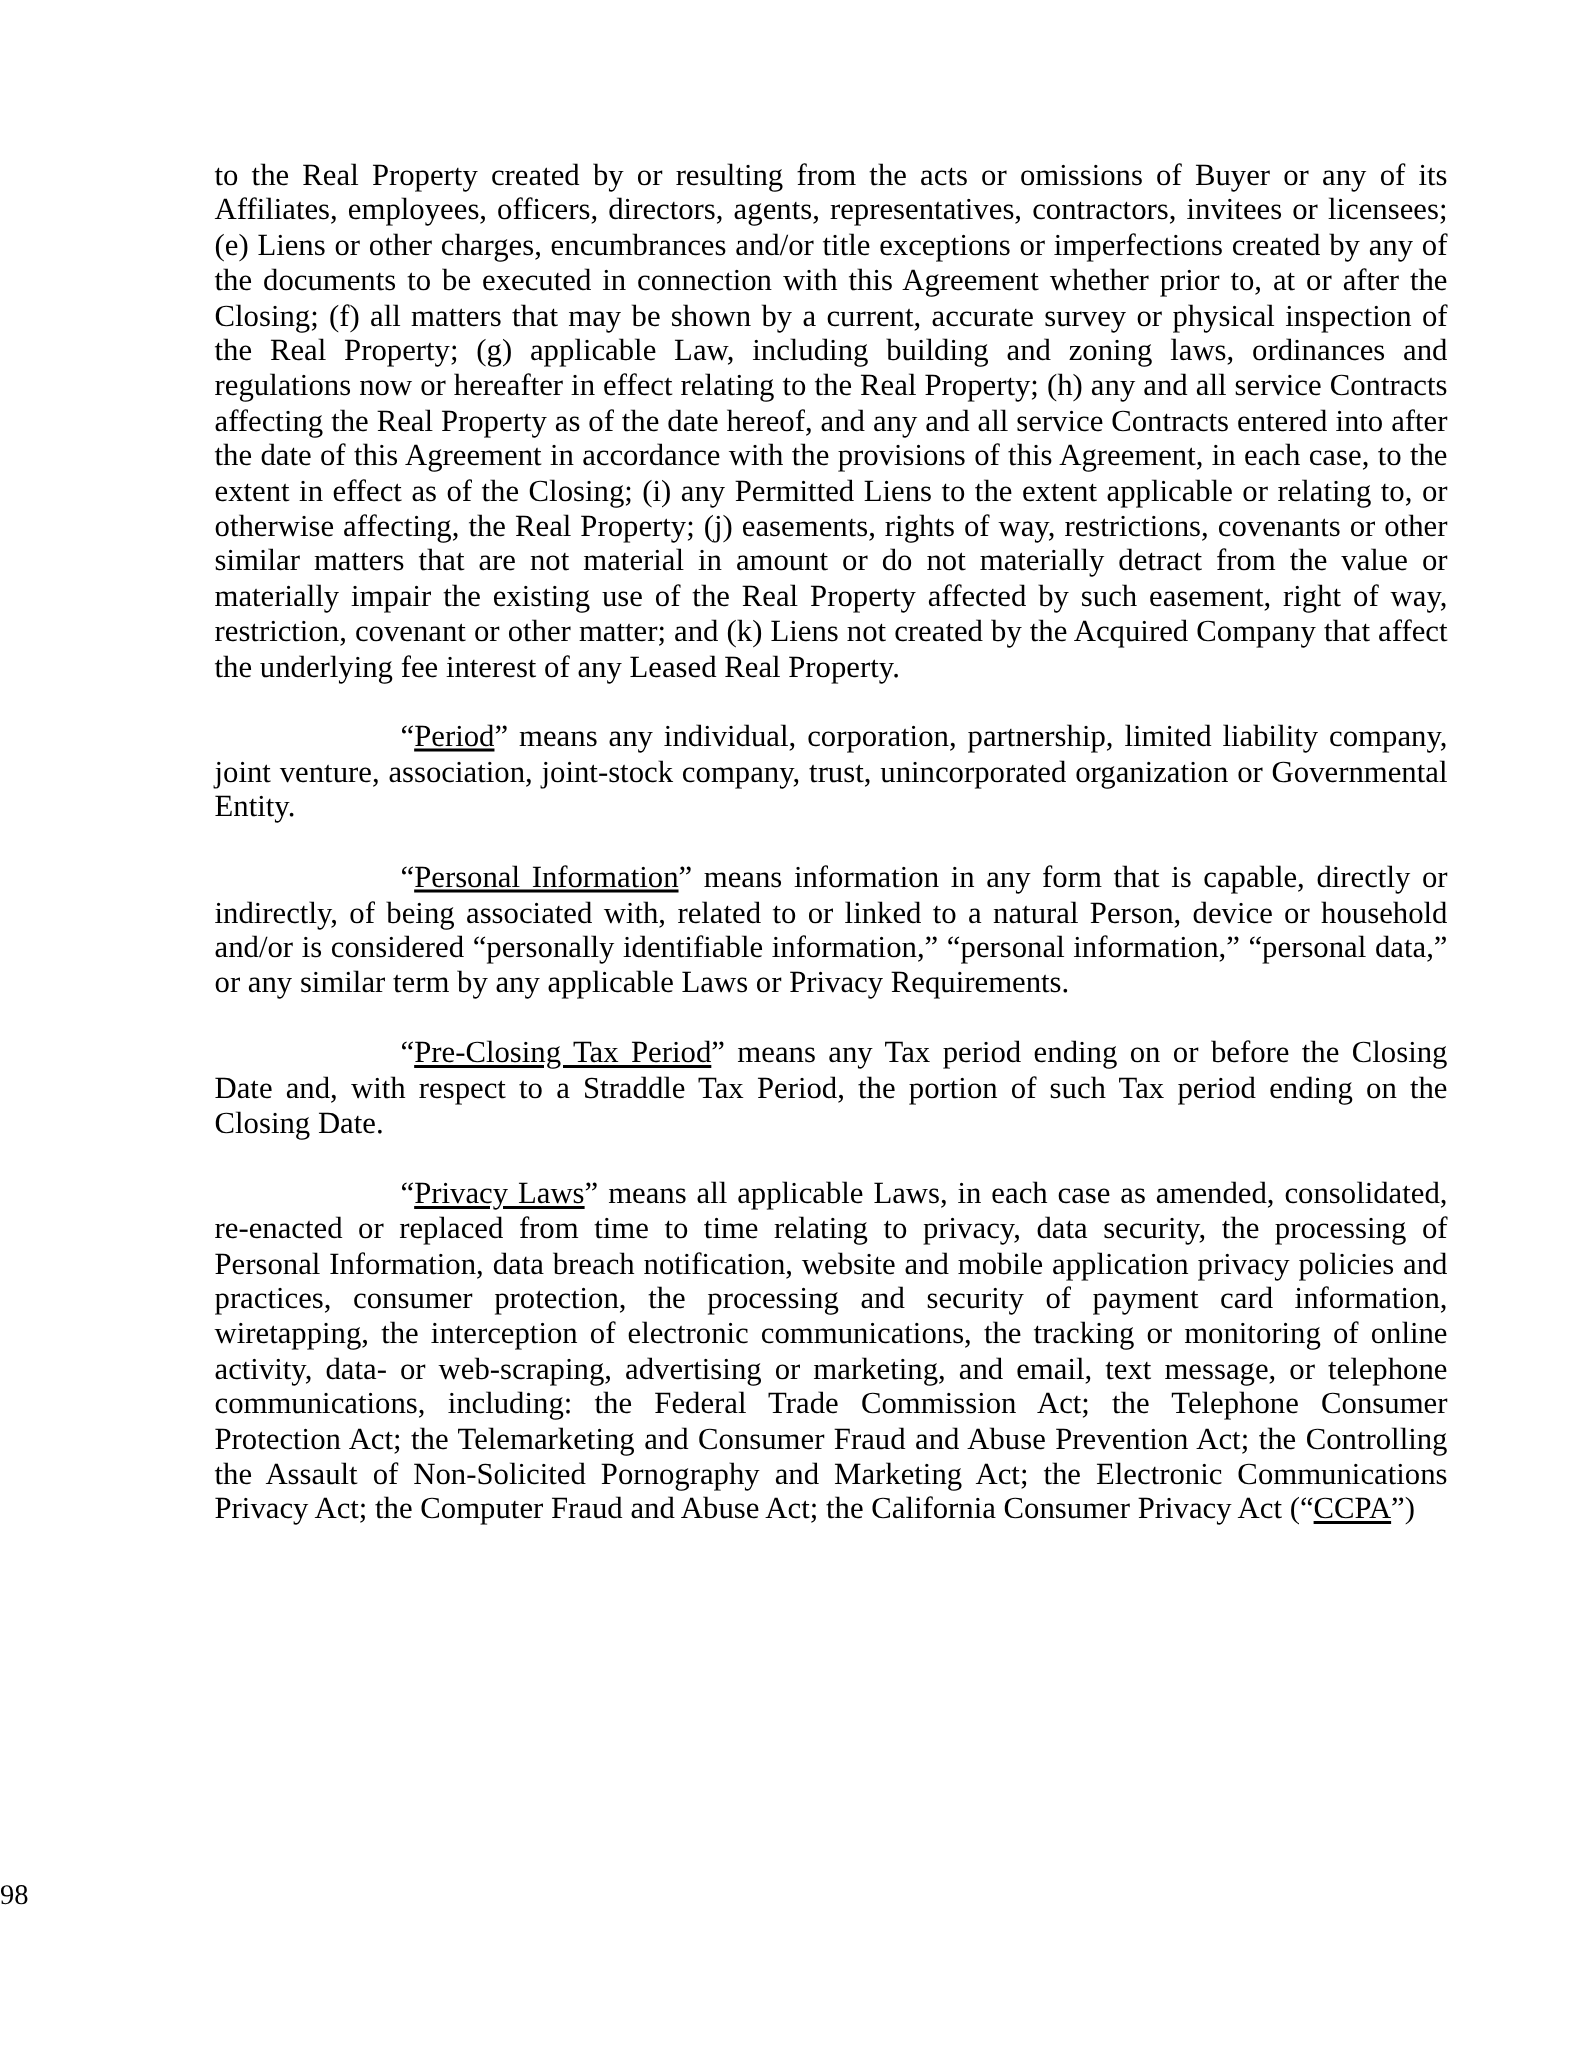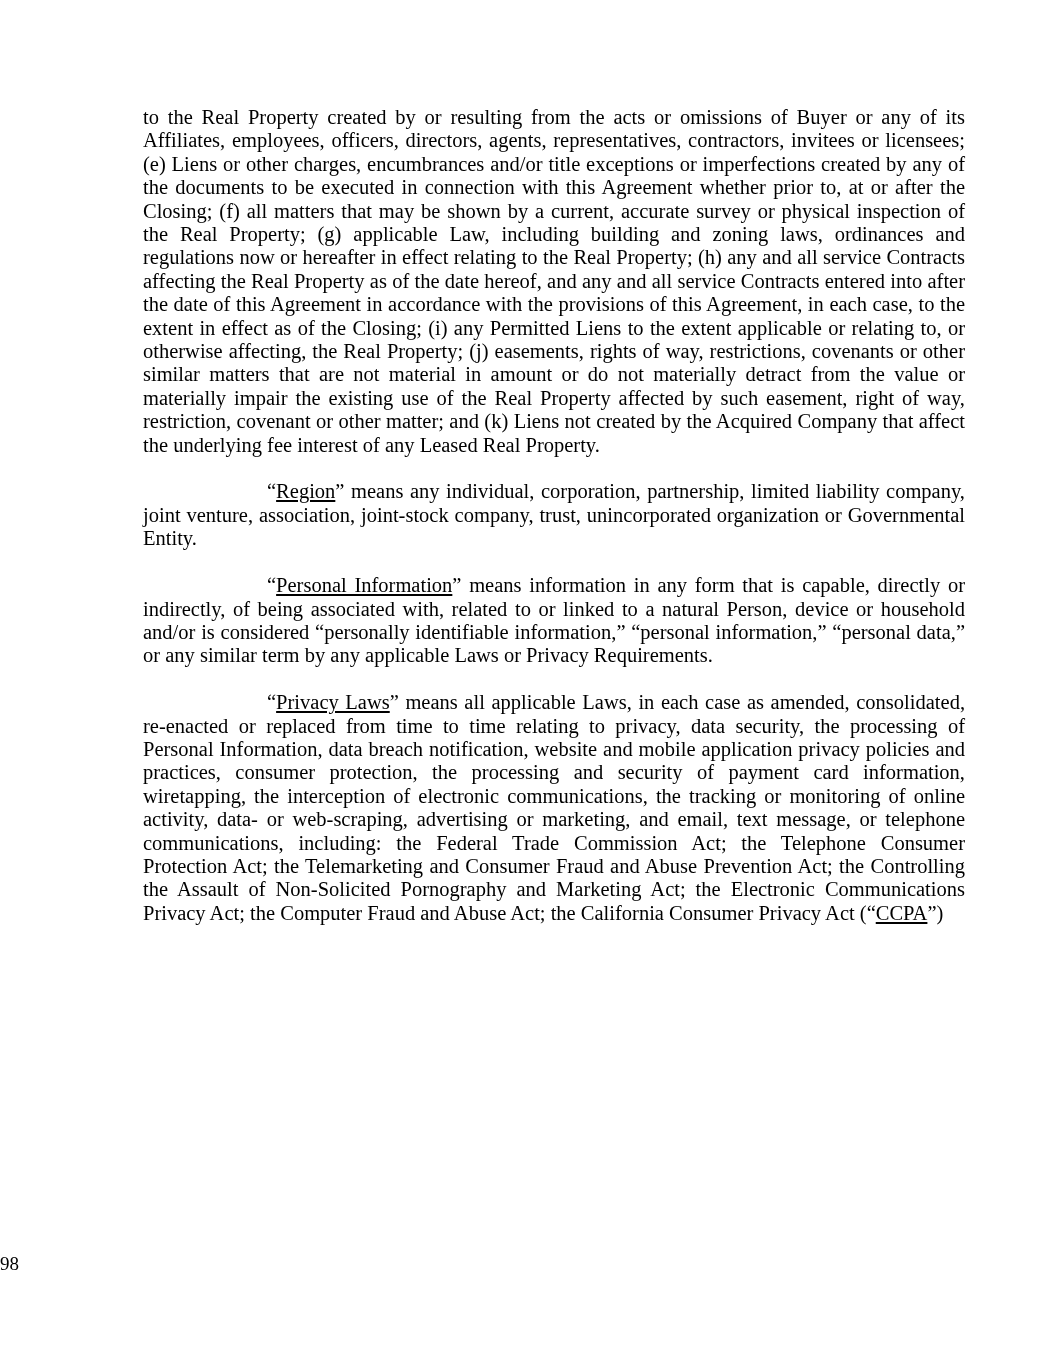--- a/index.html
+++ b/index.html
@@ -56,7 +56,7 @@
 <div class="page">
   <div class="content">
       <p class="para"><span>to the Real Property created by or resulting from the acts or omissions of Buyer or any of its Affiliates, employees, officers, directors, agents, representatives, contractors, invitees or licensees; (e) Liens or other charges, encumbrances and/or title exceptions or imperfections created by any of the documents to be executed in connection with this Agreement whether prior to, at or after the Closing; (f) all matters that may be shown by a current, accurate survey or physical inspection of the Real Property; (g) applicable Law, including building and zoning laws, ordinances and regulations now or hereafter in effect relating to the Real Property; (h) any and all service Contracts affecting the Real Property as of the date hereof, and any and all service Contracts entered into after the date of this Agreement in accordance with the provisions of this Agreement, in each case, to the extent in effect as of the Closing; (i) any Permitted Liens to the extent applicable or relating to, or otherwise affecting, the Real Property; (j) easements, rights of way, restrictions, covenants or other similar matters that are not material in amount or do not materially detract from the value or materially impair the existing use of the Real Property affected by such easement, right of way, restriction, covenant or other matter; and (k) Liens not created by the Acquired Company that affect the underlying fee interest of any Leased Real Property.</span></p>
-      <p class="para indent"><span>“</span><span class="underline">Region</span><span>” means any individual, corporation, partnership, limited liability company, joint venture, association, joint-stock company, trust, unincorporated organization or Governmental Entity.</span></p>
+      <p class="para indent"><span>“</span><span class="underline">Period</span><span>” means any individual, corporation, partnership, limited liability company, joint venture, association, joint-stock company, trust, unincorporated organization or Governmental Entity.</span></p>
       <p class="para indent"><span>“</span><span class="underline">Personal Information</span><span>” means information in any form that is capable, directly or indirectly, of being associated with, related to or linked to a natural Person, device or household and/or is considered “personally identifiable information,” “personal information,” “personal data,” or any similar term by any applicable Laws or Privacy Requirements.</span></p>
       <p class="para indent"><span>“</span><span class="underline">Privacy Laws</span><span>” means all applicable Laws, in each case as amended, consolidated, re-enacted or replaced from time to time relating to privacy, data security, the processing of Personal Information, data breach notification, website and mobile application privacy policies and practices, consumer protection, the processing and security of payment card information, wiretapping, the interception of electronic communications, the tracking or monitoring of online activity, data- or web-scraping, advertising or marketing, and email, text message, or telephone communications, including: the Federal Trade Commission Act; the Telephone Consumer Protection Act; the Telemarketing and Consumer Fraud and Abuse Prevention Act; the Controlling the Assault of Non-Solicited Pornography and Marketing Act; the Electronic Communications Privacy Act; the Computer Fraud and Abuse Act; the California Consumer Privacy Act (“</span><span class="underline">CCPA</span><span>”)</span></p>
     </div>

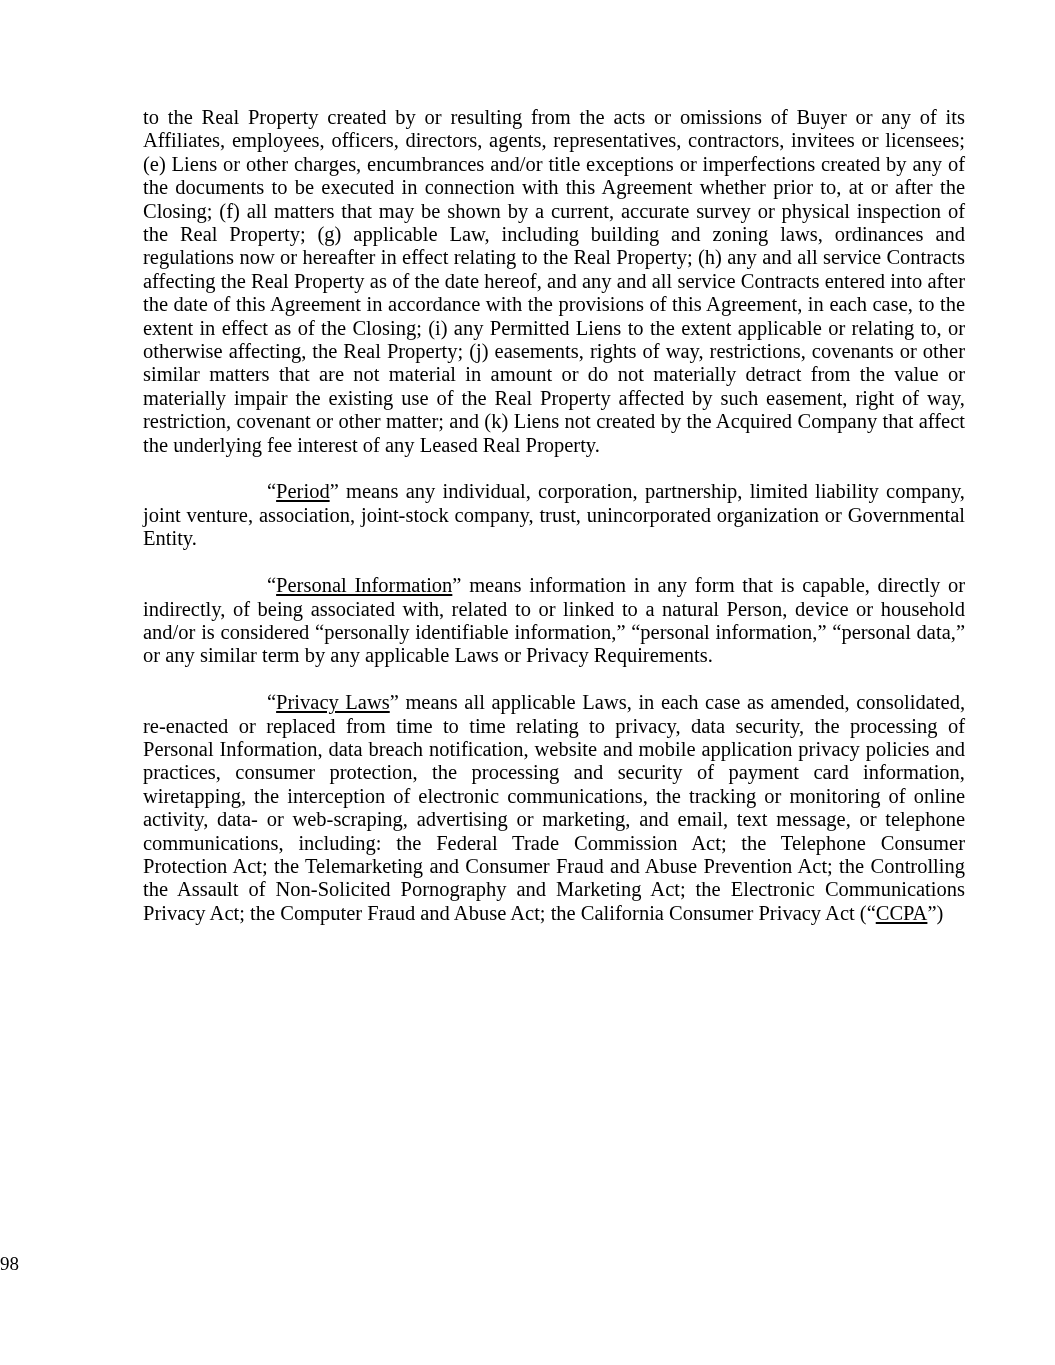--- a/index.html
+++ b/index.html
@@ -58,6 +58,7 @@
       <p class="para"><span>to the Real Property created by or resulting from the acts or omissions of Buyer or any of its Affiliates, employees, officers, directors, agents, representatives, contractors, invitees or licensees; (e) Liens or other charges, encumbrances and/or title exceptions or imperfections created by any of the documents to be executed in connection with this Agreement whether prior to, at or after the Closing; (f) all matters that may be shown by a current, accurate survey or physical inspection of the Real Property; (g) applicable Law, including building and zoning laws, ordinances and regulations now or hereafter in effect relating to the Real Property; (h) any and all service Contracts affecting the Real Property as of the date hereof, and any and all service Contracts entered into after the date of this Agreement in accordance with the provisions of this Agreement, in each case, to the extent in effect as of the Closing; (i) any Permitted Liens to the extent applicable or relating to, or otherwise affecting, the Real Property; (j) easements, rights of way, restrictions, covenants or other similar matters that are not material in amount or do not materially detract from the value or materially impair the existing use of the Real Property affected by such easement, right of way, restriction, covenant or other matter; and (k) Liens not created by the Acquired Company that affect the underlying fee interest of any Leased Real Property.</span></p>
       <p class="para indent"><span>“</span><span class="underline">Period</span><span>” means any individual, corporation, partnership, limited liability company, joint venture, association, joint-stock company, trust, unincorporated organization or Governmental Entity.</span></p>
       <p class="para indent"><span>“</span><span class="underline">Personal Information</span><span>” means information in any form that is capable, directly or indirectly, of being associated with, related to or linked to a natural Person, device or household and/or is considered “personally identifiable information,” “personal information,” “personal data,” or any similar term by any applicable Laws or Privacy Requirements.</span></p>
+      <p class="para indent"><span>“</span><span class="underline">Pre-Closing Tax Period</span><span>” means any Tax period ending on or before the Closing Date and, with respect to a Straddle Tax Period, the portion of such Tax period ending on the Closing Date.</span></p>
       <p class="para indent"><span>“</span><span class="underline">Privacy Laws</span><span>” means all applicable Laws, in each case as amended, consolidated, re-enacted or replaced from time to time relating to privacy, data security, the processing of Personal Information, data breach notification, website and mobile application privacy policies and practices, consumer protection, the processing and security of payment card information, wiretapping, the interception of electronic communications, the tracking or monitoring of online activity, data- or web-scraping, advertising or marketing, and email, text message, or telephone communications, including: the Federal Trade Commission Act; the Telephone Consumer Protection Act; the Telemarketing and Consumer Fraud and Abuse Prevention Act; the Controlling the Assault of Non-Solicited Pornography and Marketing Act; the Electronic Communications Privacy Act; the Computer Fraud and Abuse Act; the California Consumer Privacy Act (“</span><span class="underline">CCPA</span><span>”)</span></p>
     </div>
   <div class="page-number">98</div>

